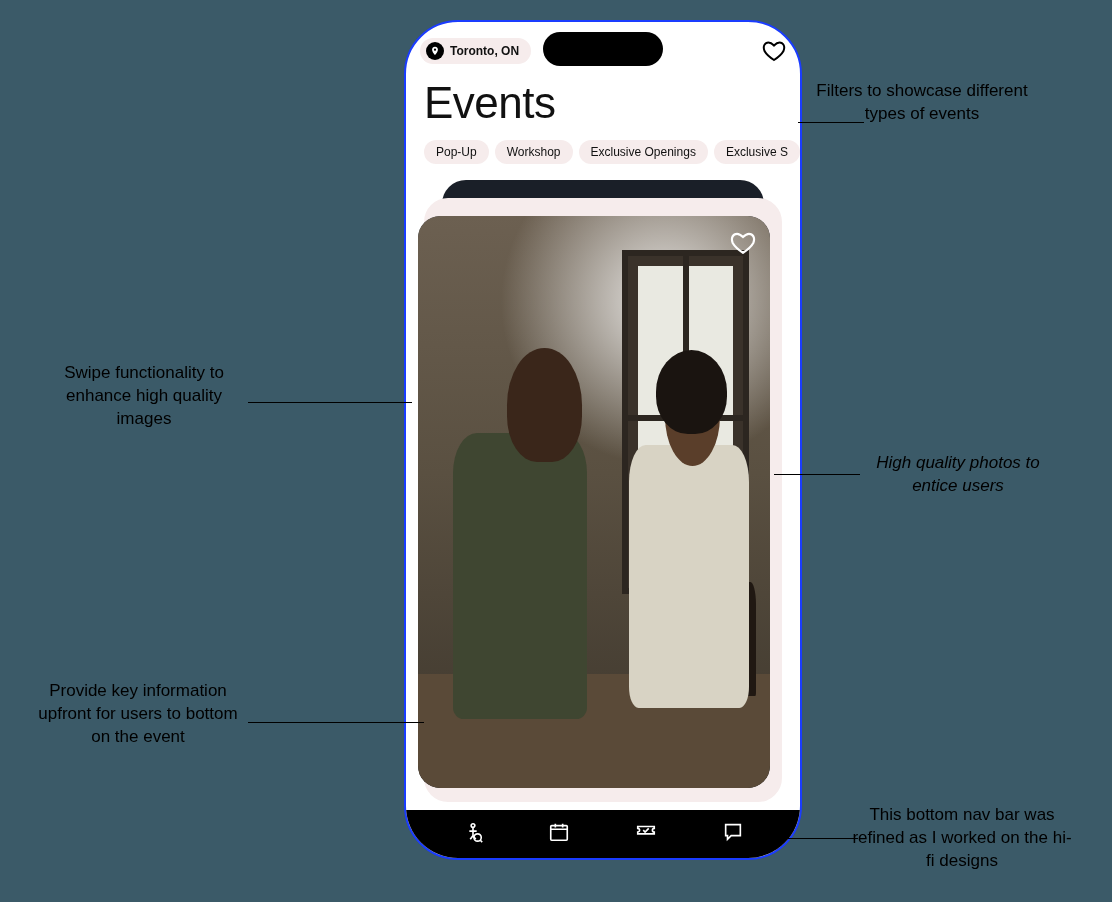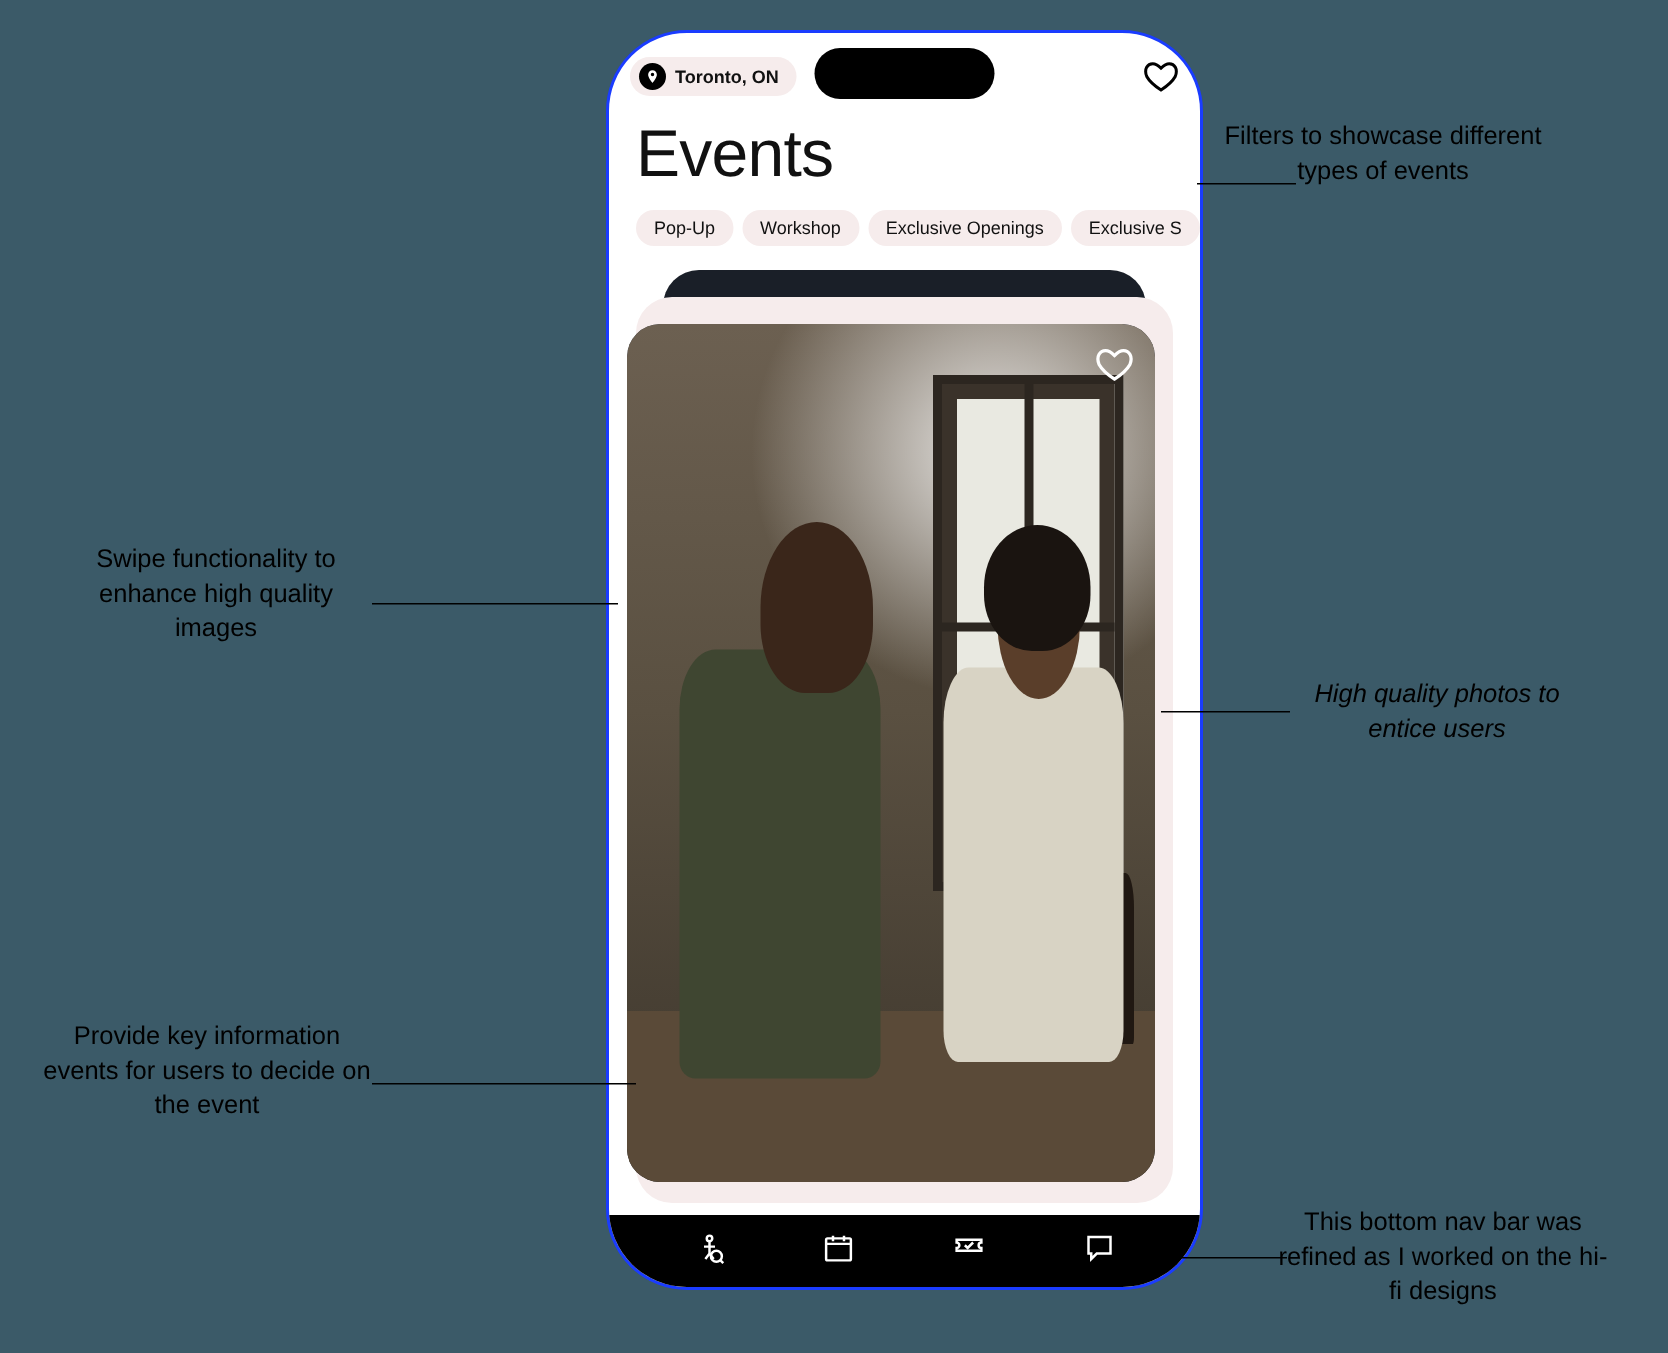--- a/index.html
+++ b/index.html
@@ -331,7 +331,7 @@
 <div class="anno" style="left:858px; top:452px; width:200px;font-style:italic;">High quality photos to entice users</div>
 <div class="line" style="left:774px; top:474px; width:86px;"></div>
 
-<div class="anno" style="left:28px; top:680px; width:220px;">Provide key information events for users to decide on the event</div>
+<div class="anno" style="left:28px; top:680px; width:220px;">Provide key information upfront for users to bottom on the event</div>
 <div class="line" style="left:248px; top:722px; width:176px;"></div>
 
 <div class="anno" style="left:852px; top:804px; width:220px;">This bottom nav bar was refined as I worked on the hi-fi designs</div>

